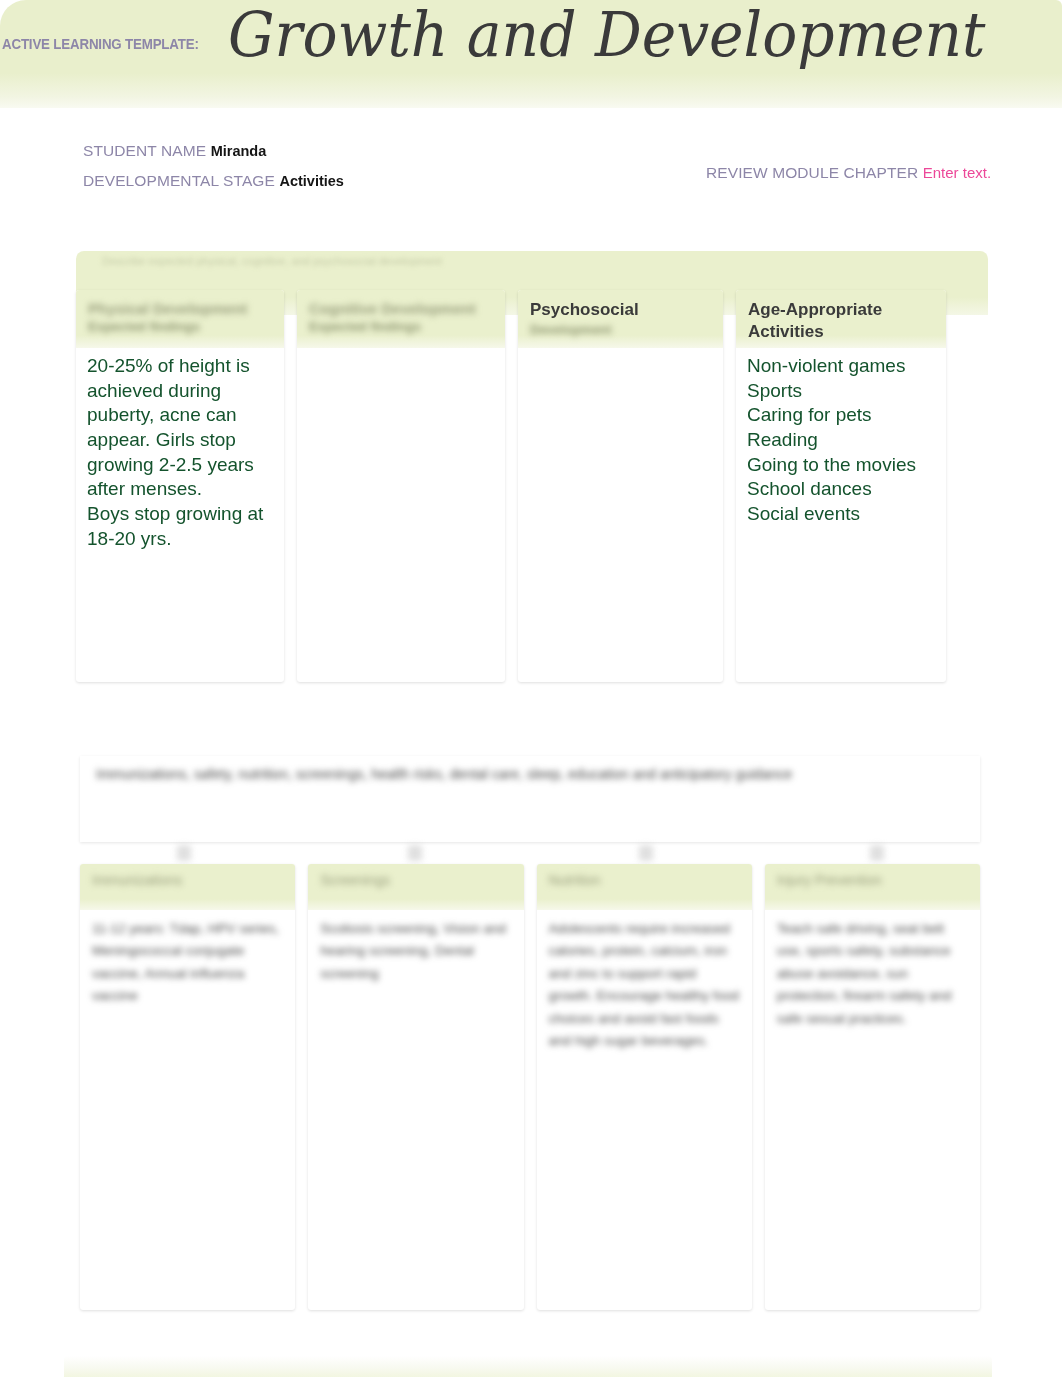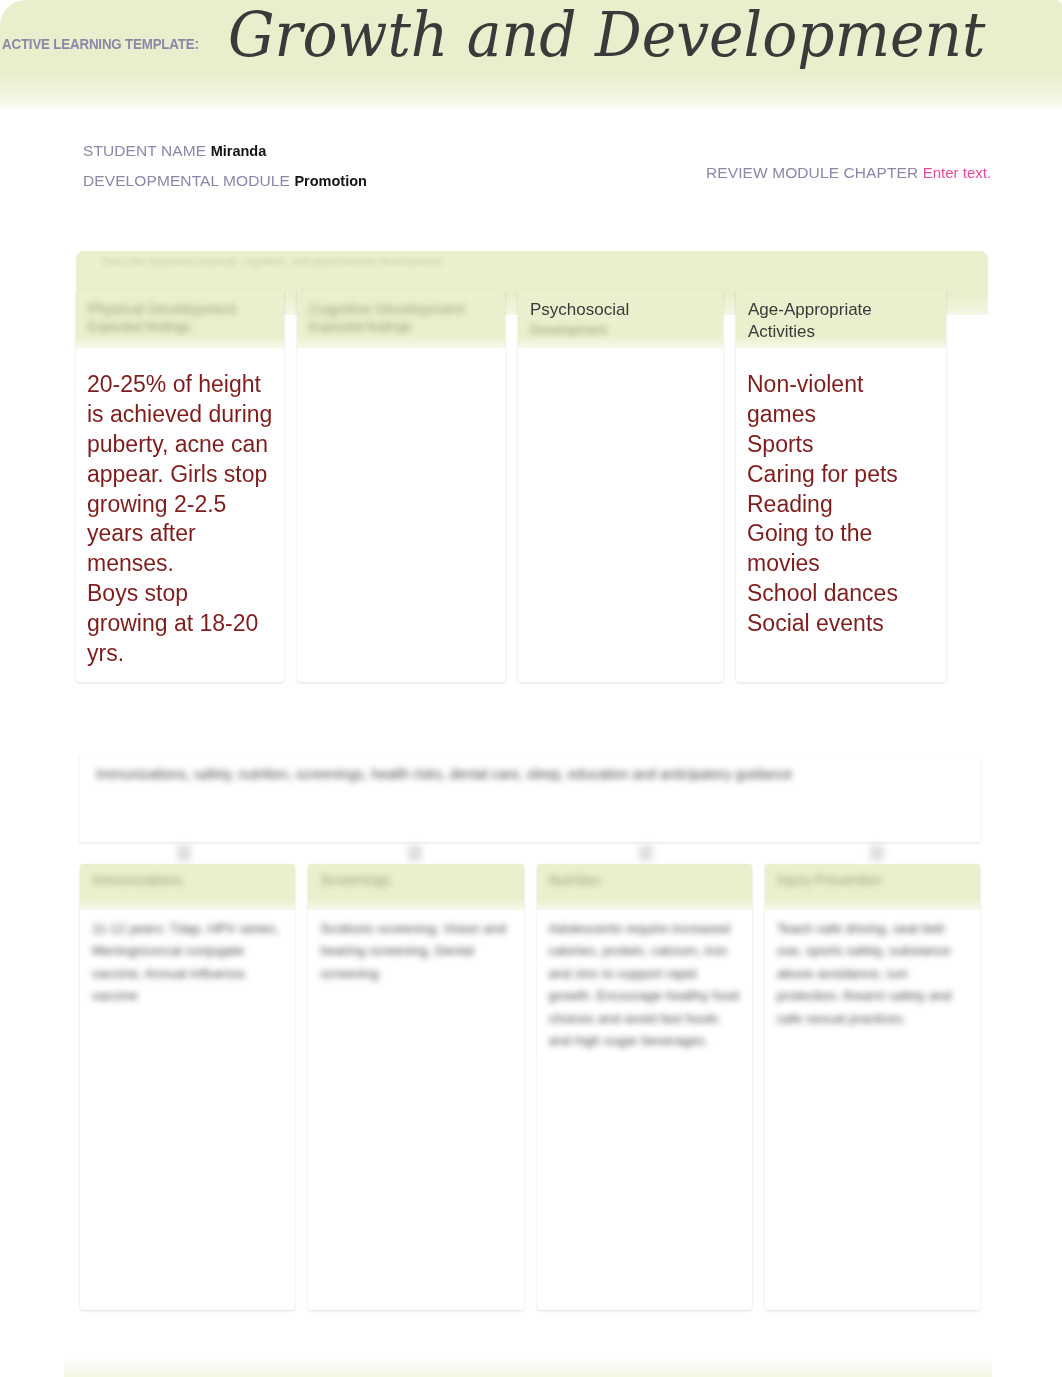--- a/index.html
+++ b/index.html
@@ -248,7 +248,7 @@
 </div>
 
 <div class="field-row" id="dev-stage-row">
-  <span class="field-label">DEVELOPMENTAL MODULE</span>
+  <span class="field-label">DEVELOPMENTAL STAGE</span>
   <span class="field-value">Promotion</span>
 </div>
 

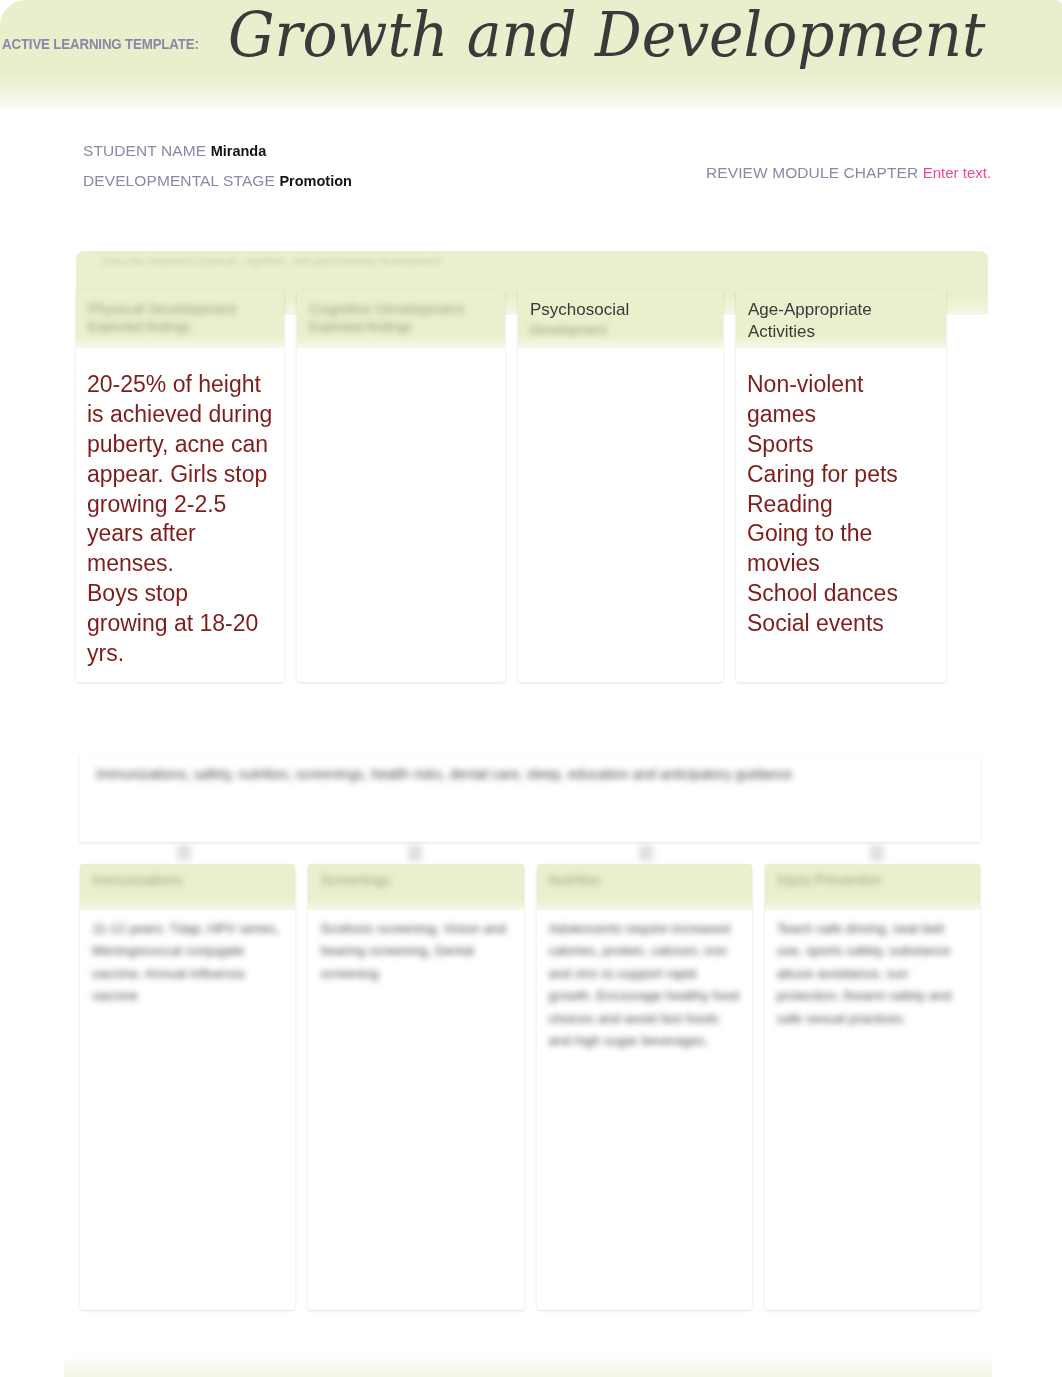--- a/index.html
+++ b/index.html
@@ -249,7 +249,7 @@
 
 <div class="field-row" id="dev-stage-row">
   <span class="field-label">DEVELOPMENTAL STAGE</span>
-  <span class="field-value">Promotion</span>
+  <span class="field-value">Activities</span>
 </div>
 
 <div class="field-row" id="review-row">

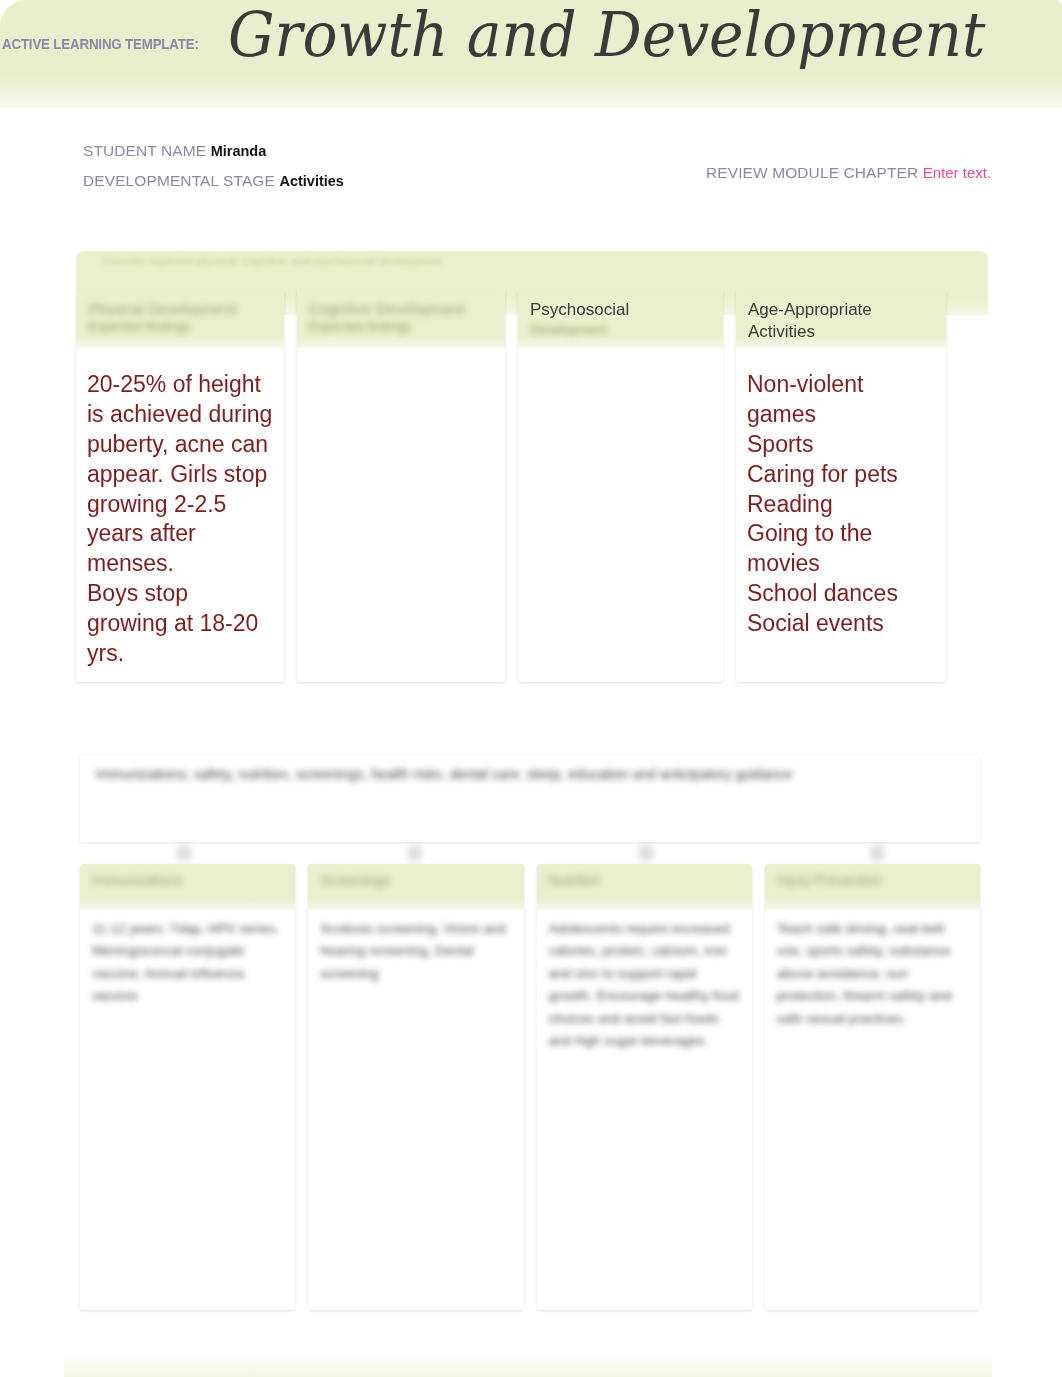--- a/index.html
+++ b/index.html
@@ -122,6 +122,7 @@
     background: linear-gradient(to bottom, #eaf0cd 0%, #eaf0cd 78%, #f6f8ea 100%);
     padding: 9px 24px 0 12px;
     box-sizing: border-box;
+    font-weight: bold;
   }
   .col-head-title {
     font-size: 17px;

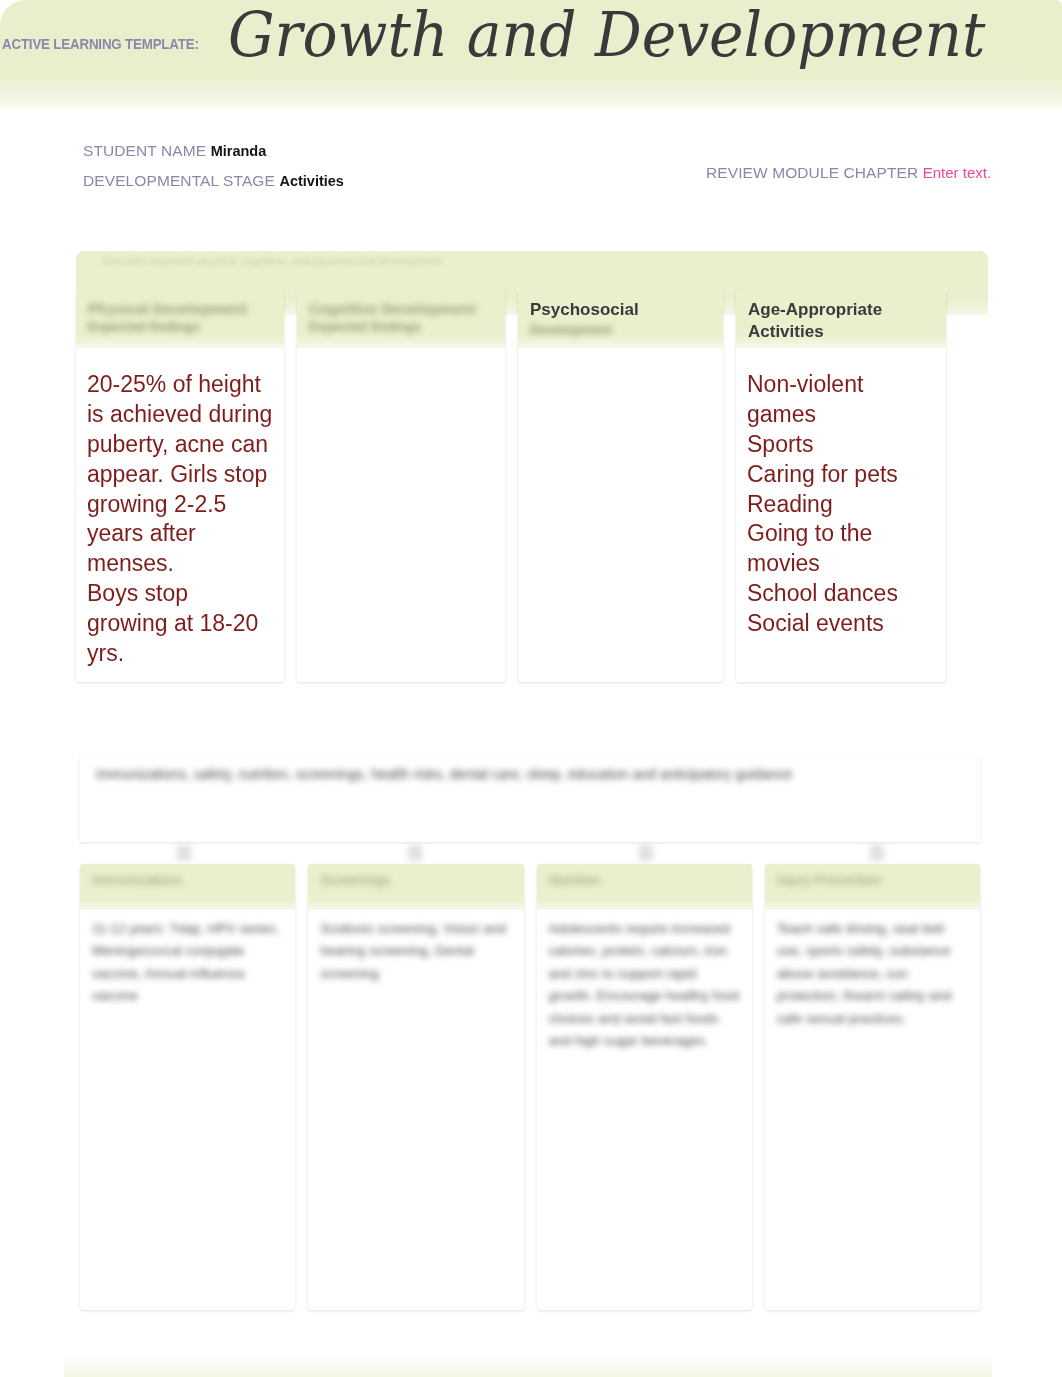--- a/index.html
+++ b/index.html
@@ -142,10 +142,10 @@
     margin-top: 1px;
   }
   .col-body {
-    padding: 22px 11px 8px 11px;
-    font-size: 23px;
+    padding: 6px 11px 8px 11px;
+    font-size: 19px;
     line-height: 1.30;
-    color: #7f1d1d;
+    color: #14532d;
     white-space: pre-line;
   }
 

